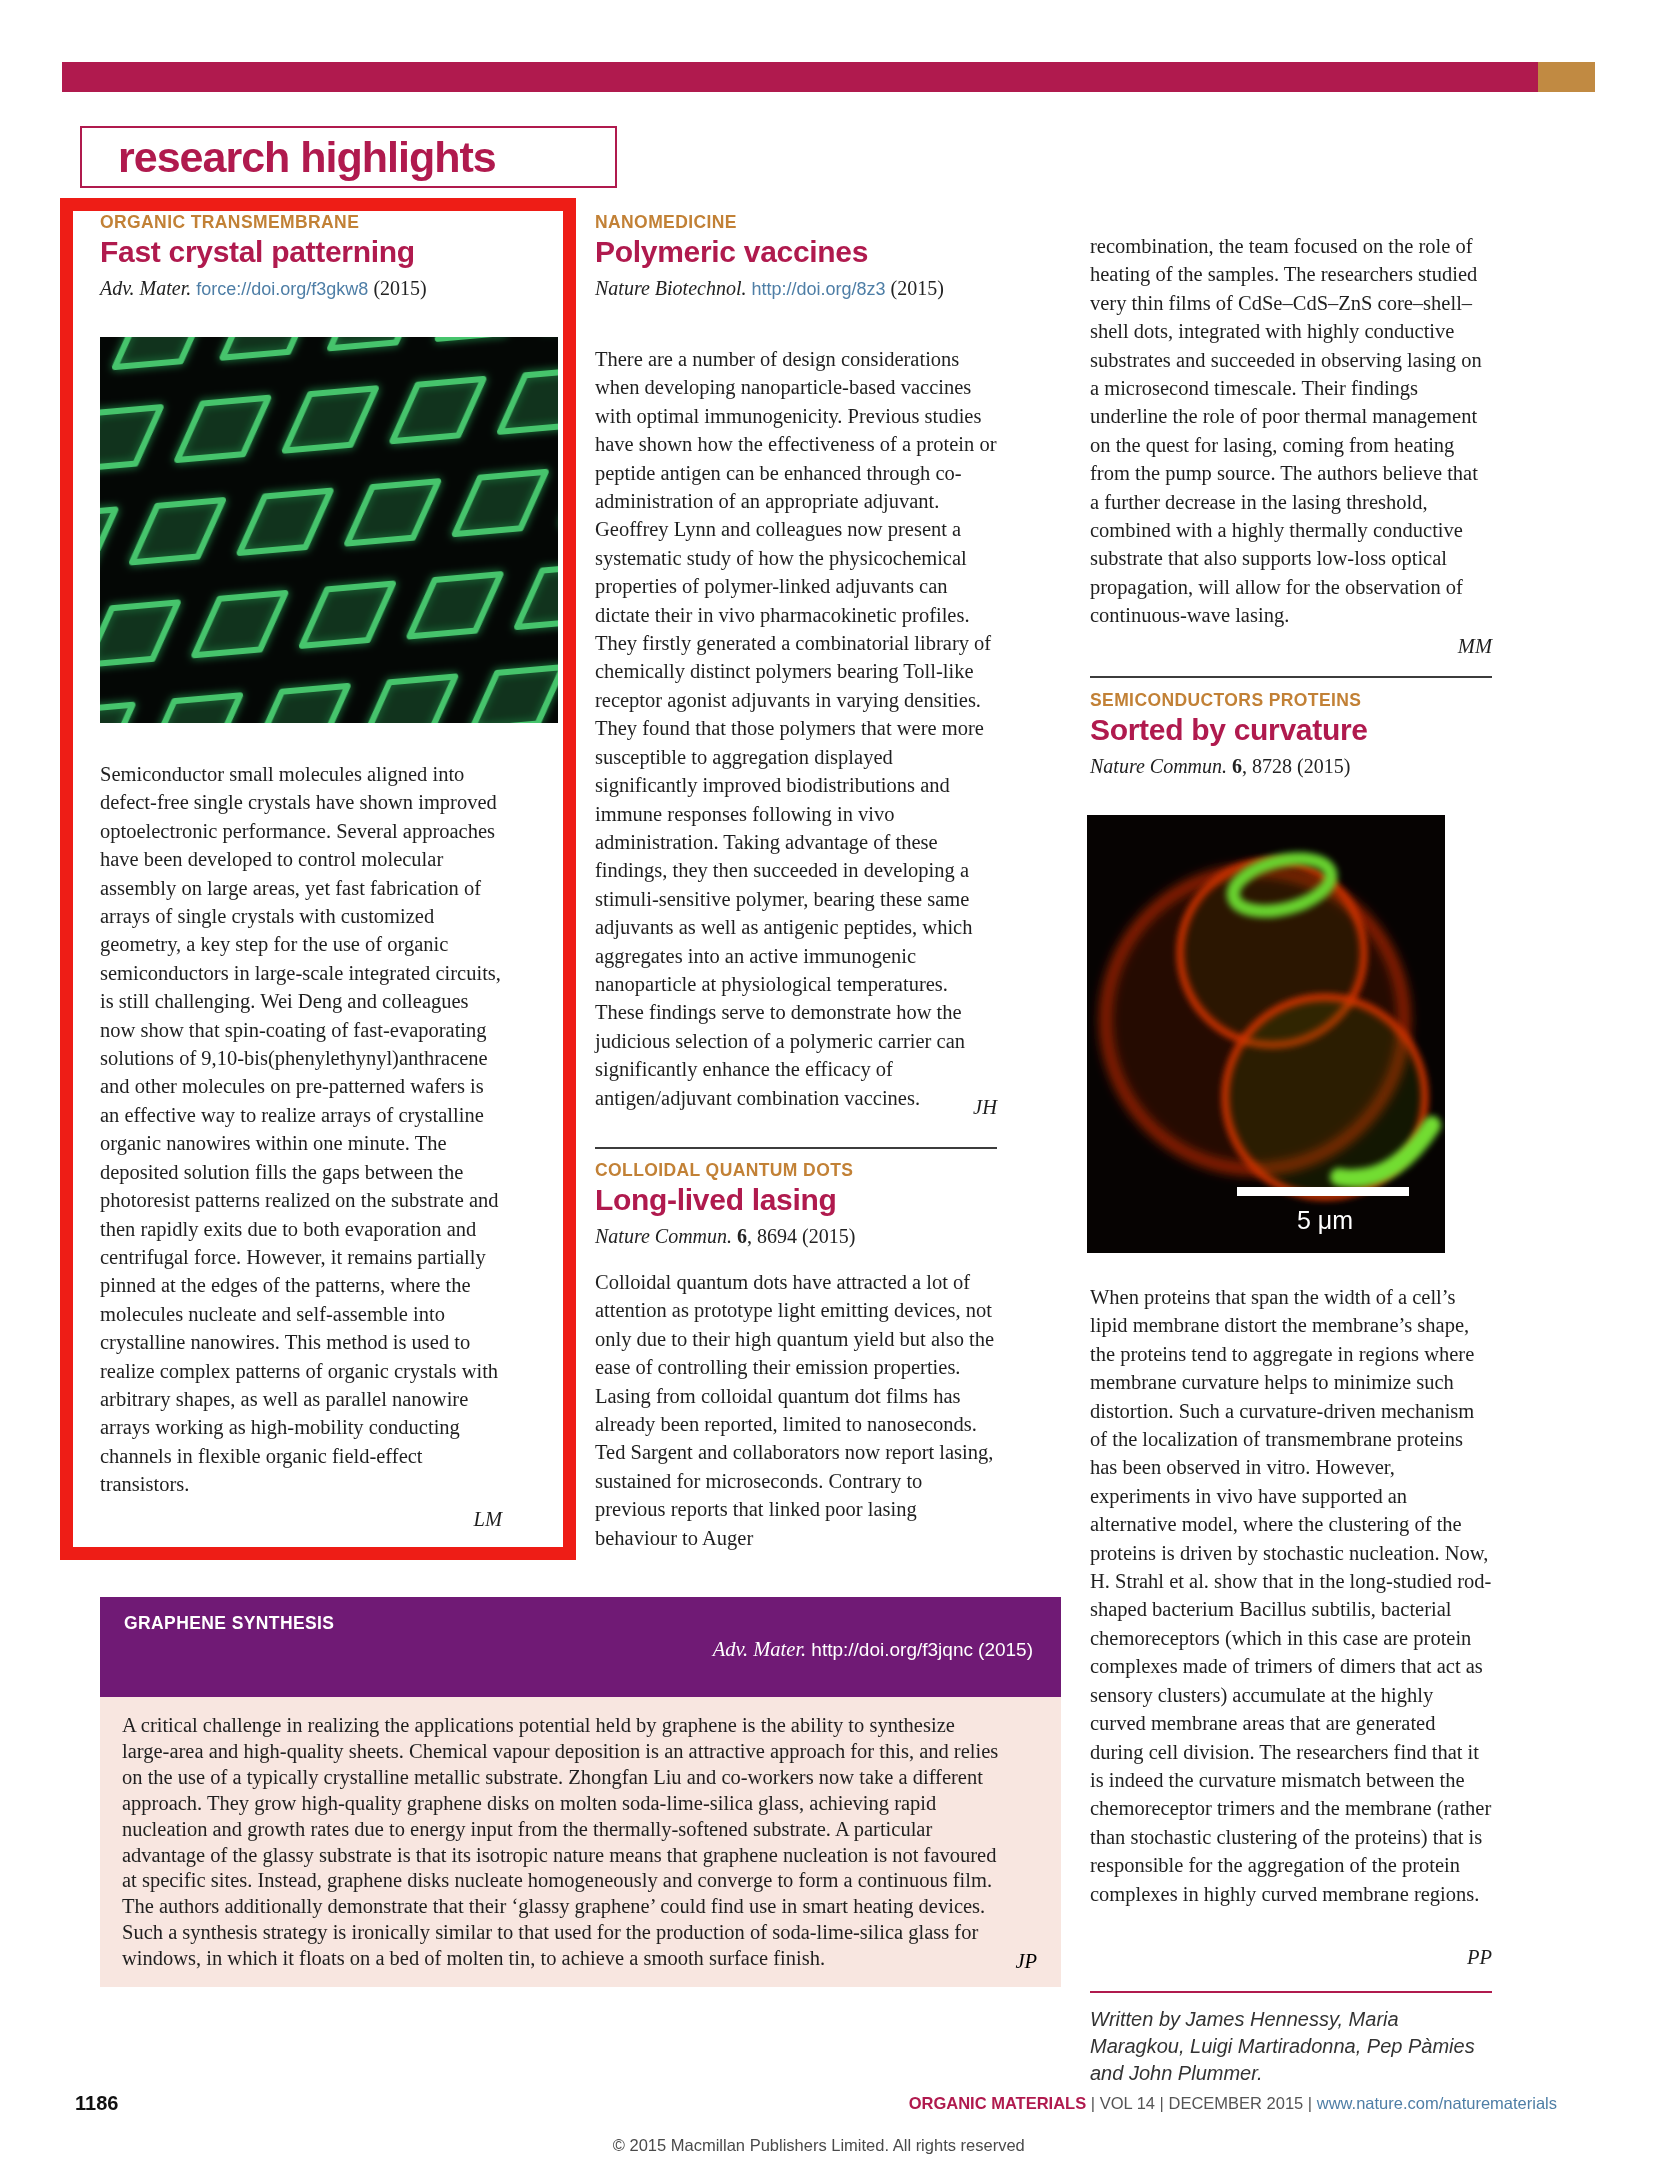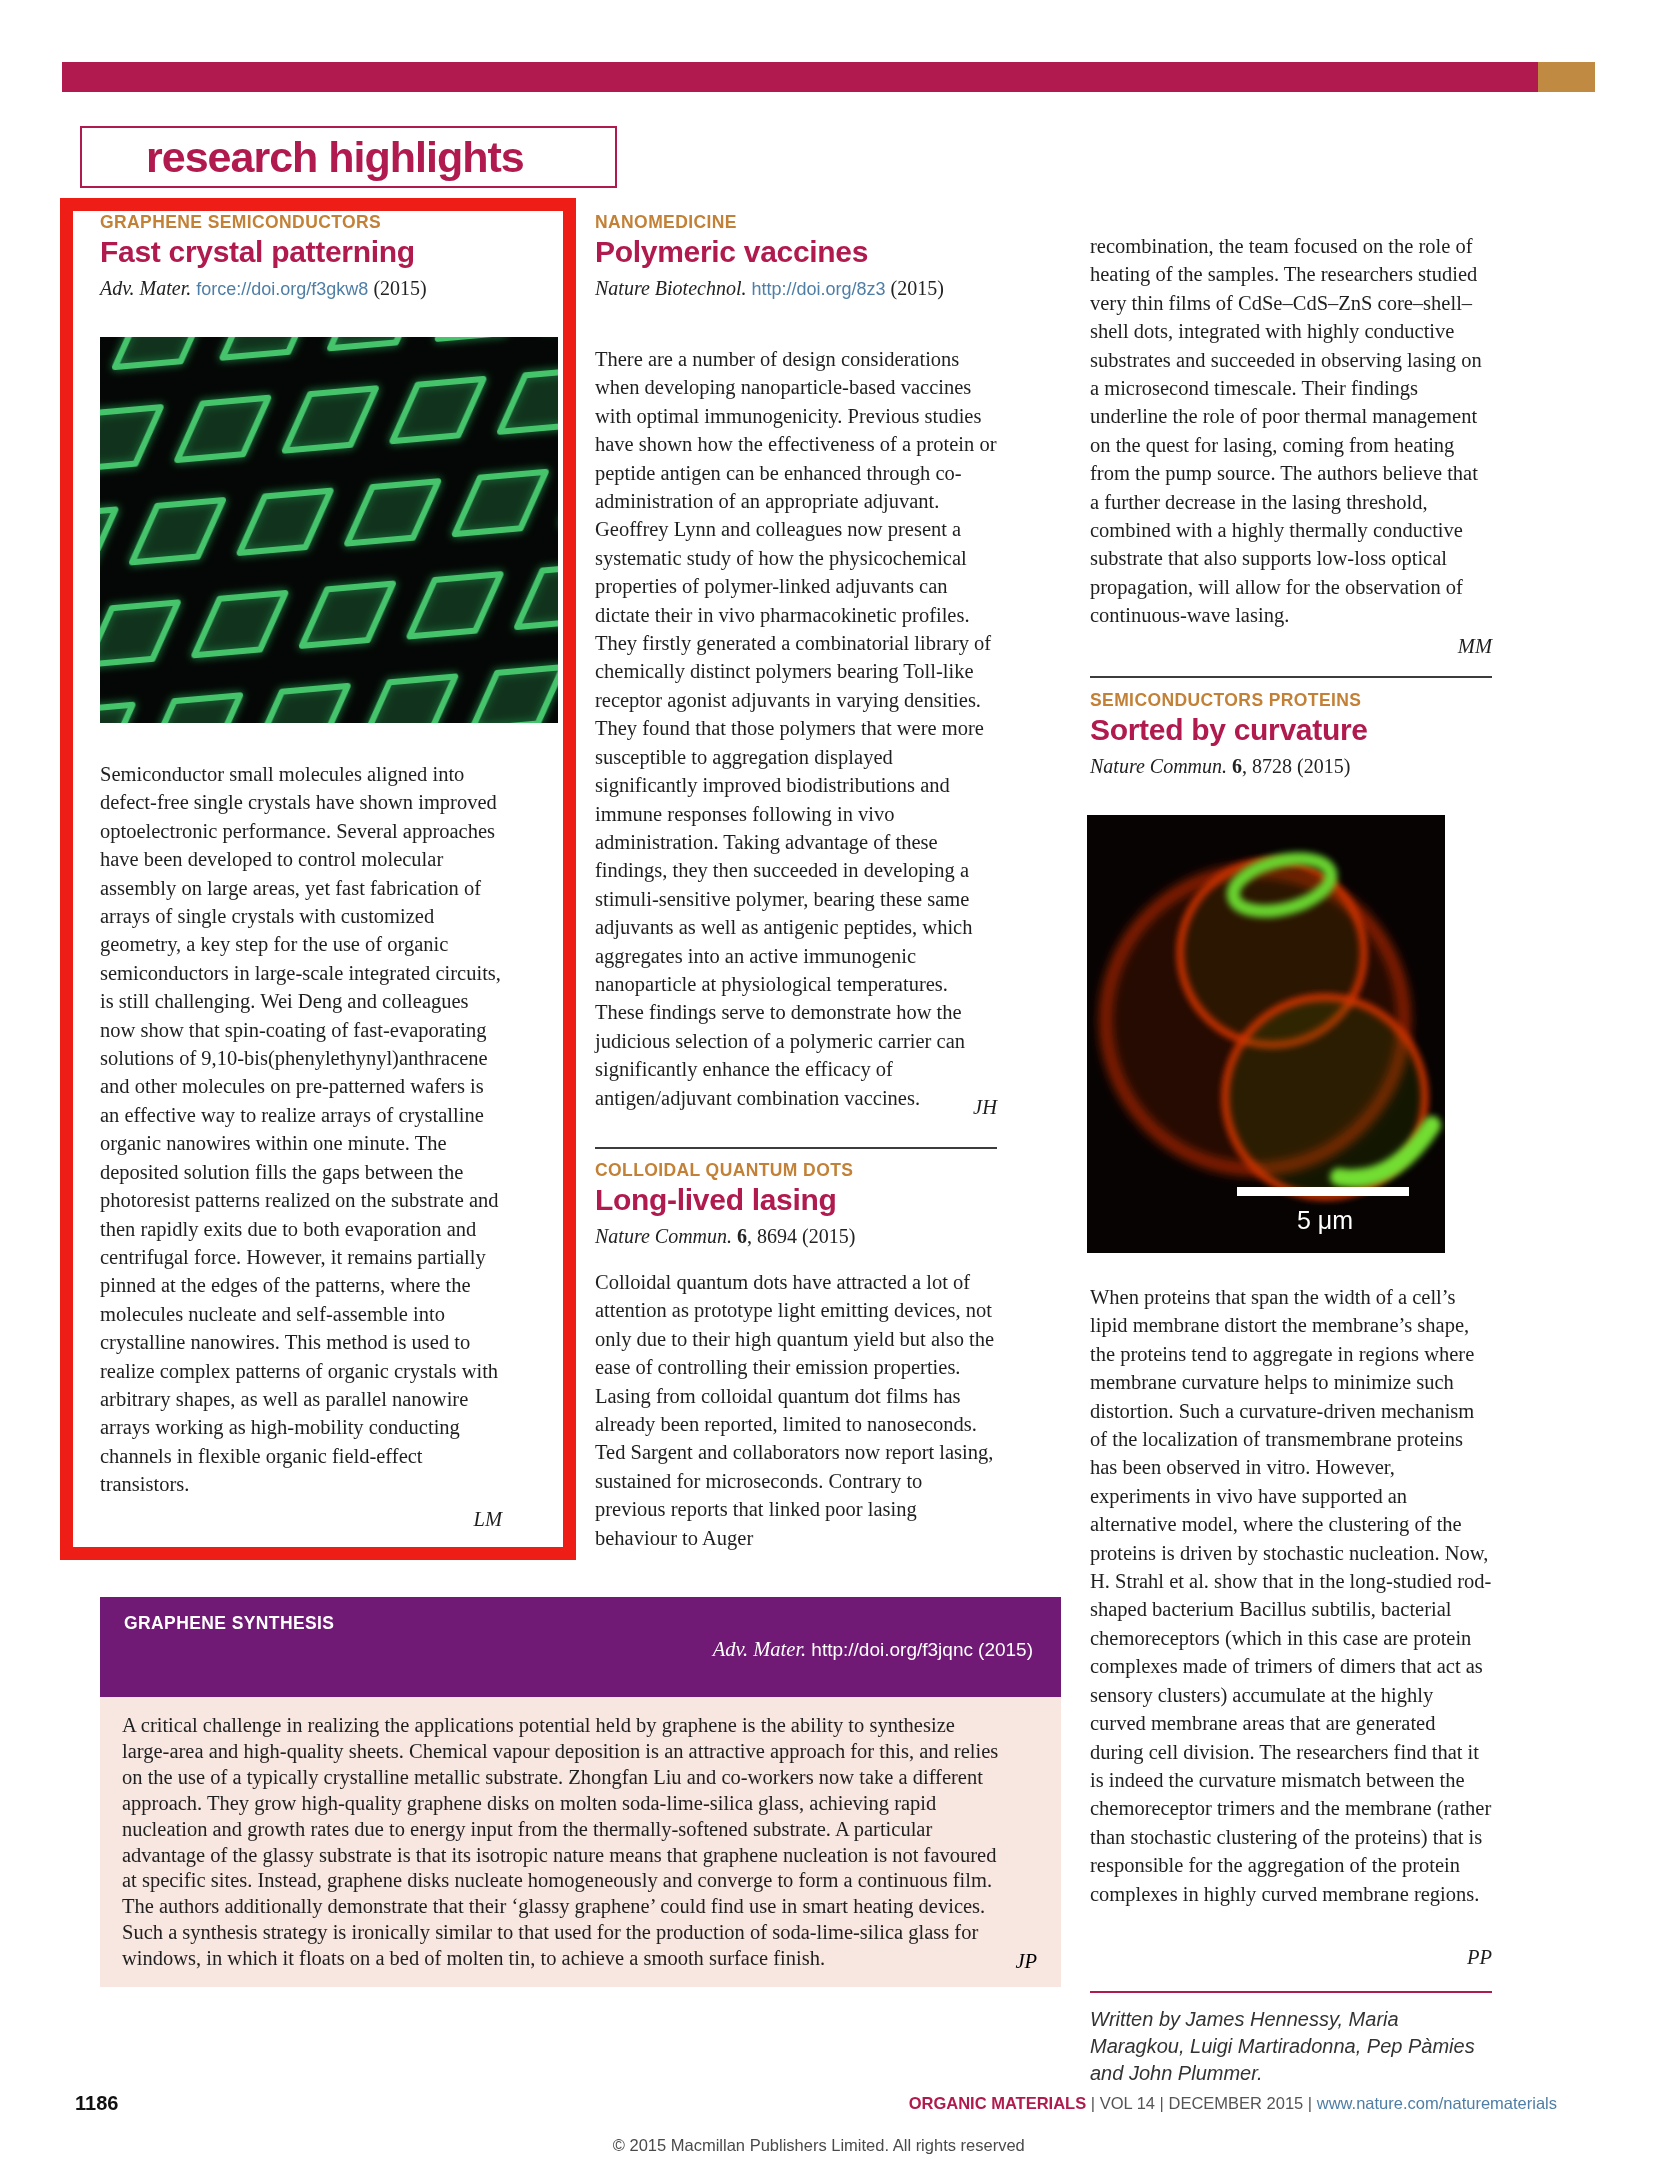--- a/index.html
+++ b/index.html
@@ -15,7 +15,7 @@
   .topbar { background:#b01a4e; }
   .topbar-square { background:#c18a42; }
   .masthead-box { border:2px solid #b01a4e; display:flex; align-items:center; }
-  .masthead-title { font-size:43px; font-weight:bold; color:#b01a4e; letter-spacing:-1px; padding-left:64px; }
+  .masthead-title { font-size:43px; font-weight:bold; color:#b01a4e; letter-spacing:-1px; padding-left:36px; }
 
   
   .red-annotation { border:13px solid #ee1d16; pointer-events:none; z-index:50; }

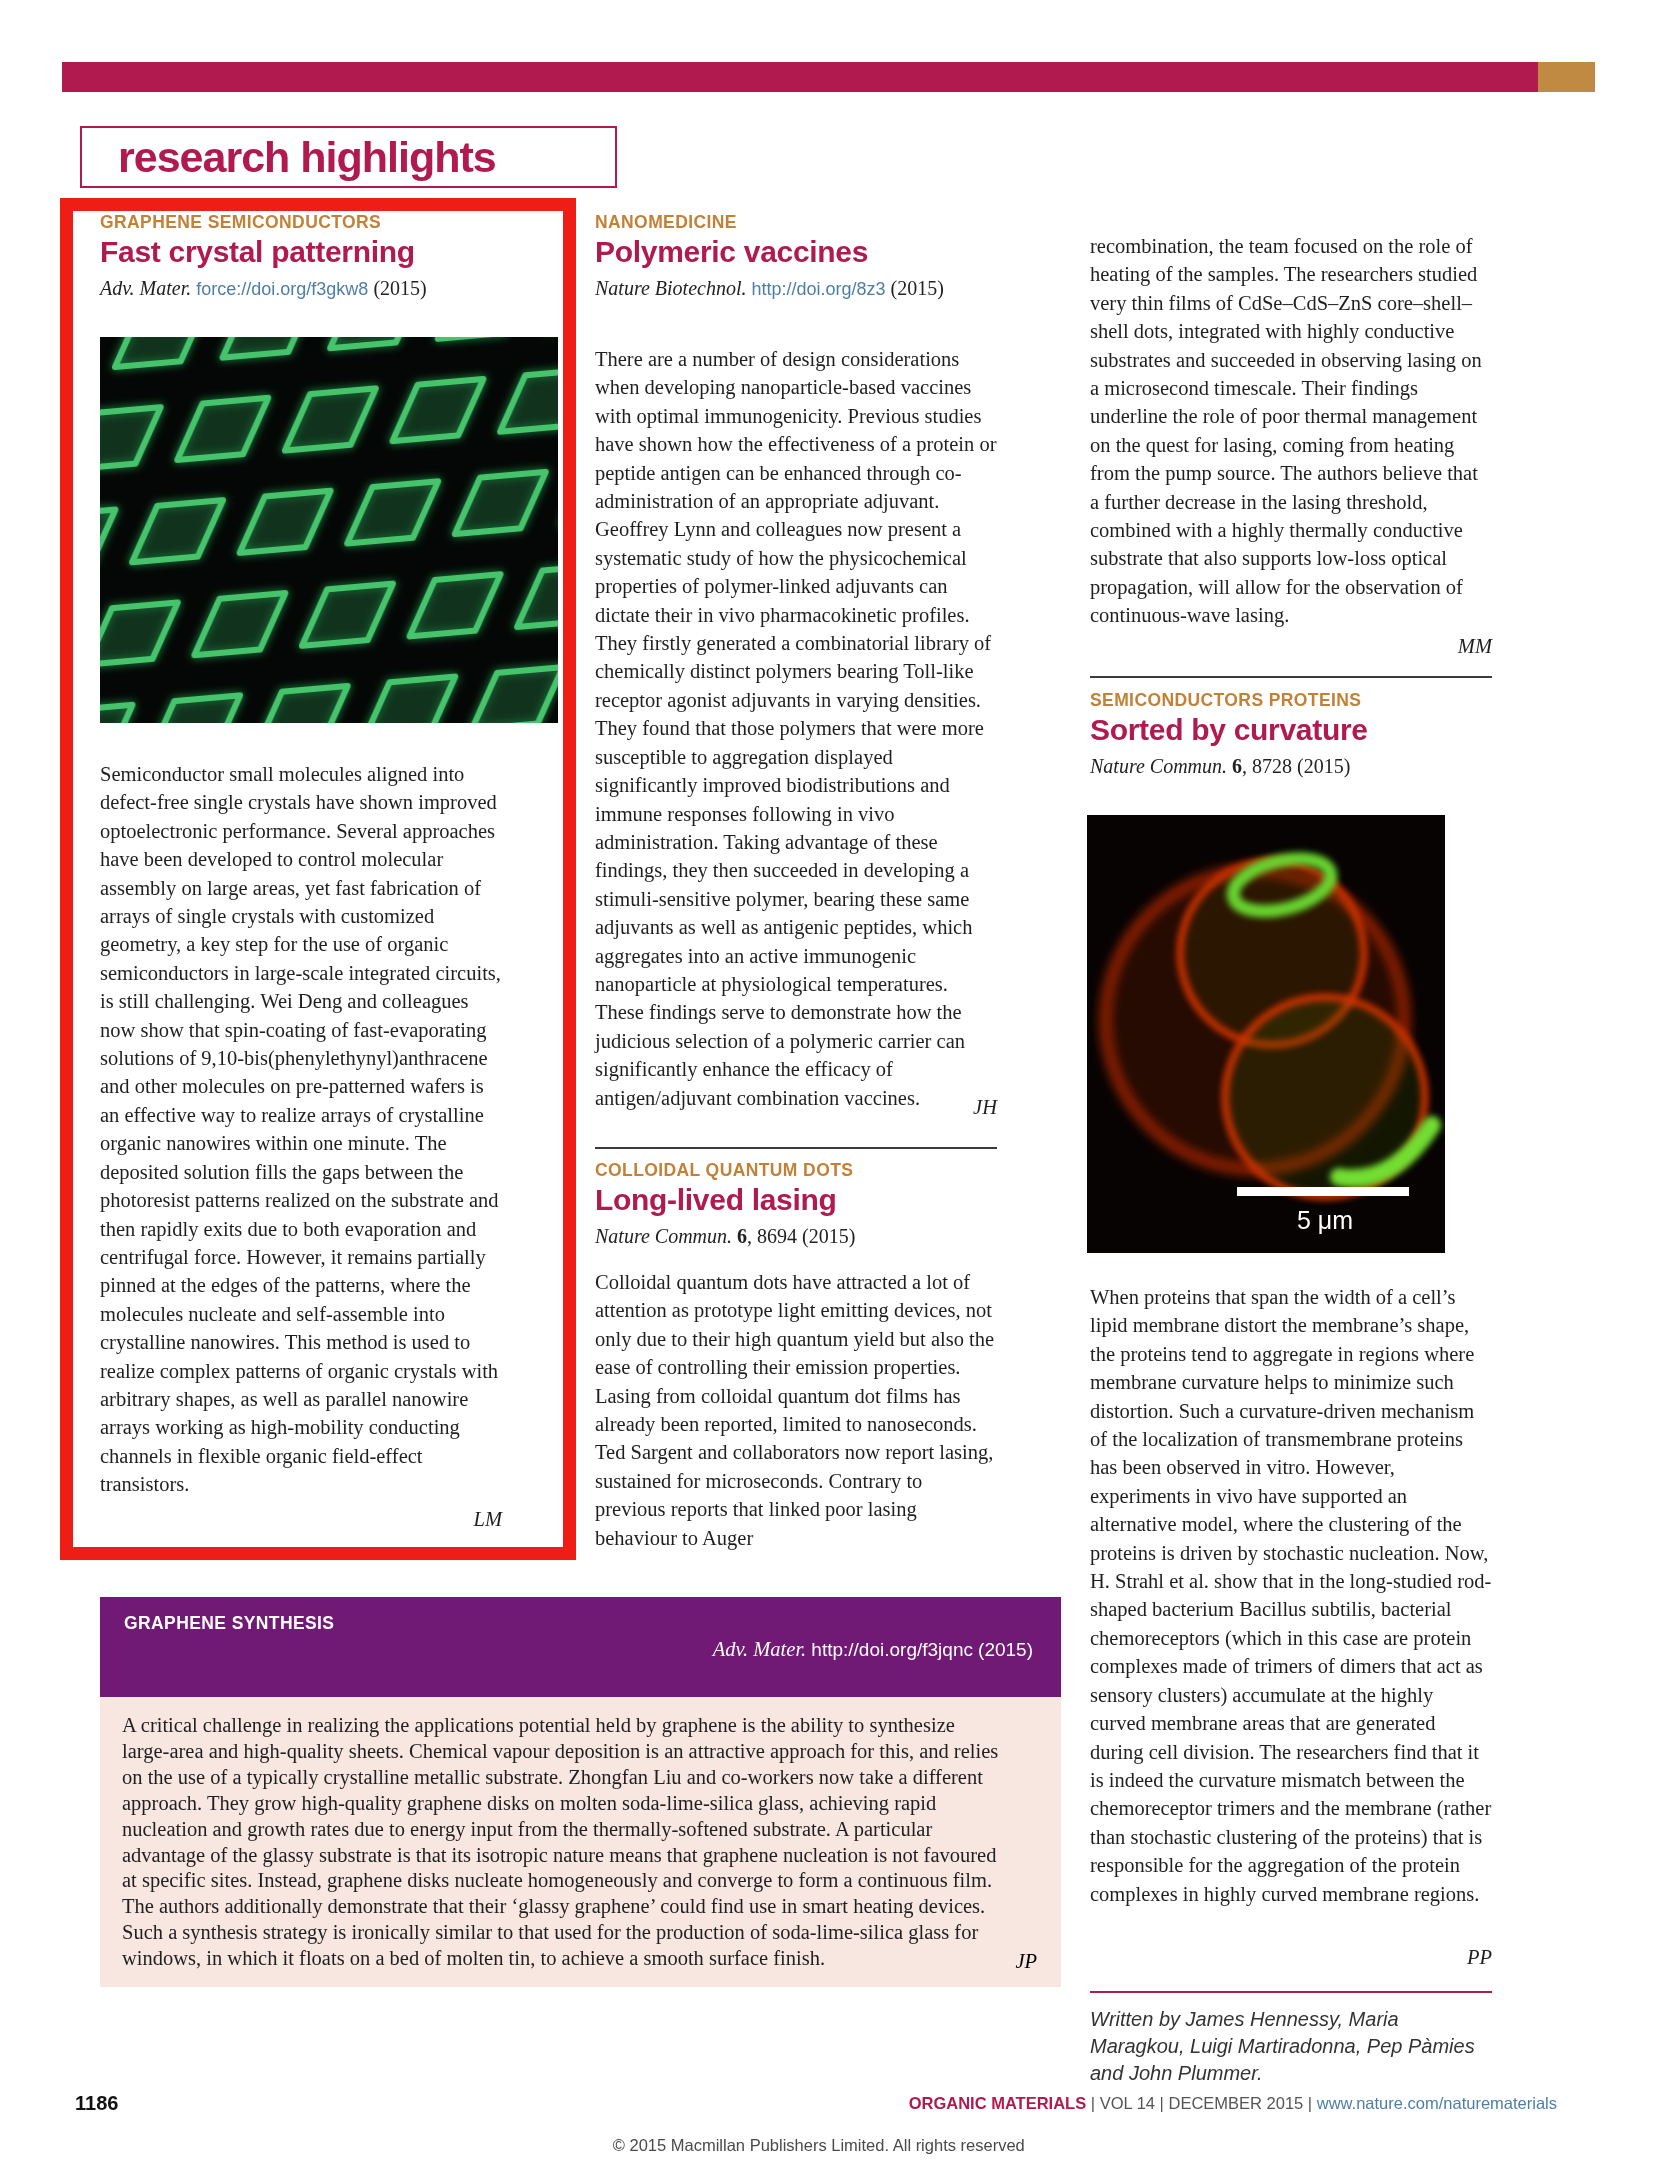--- a/index.html
+++ b/index.html
@@ -74,7 +74,7 @@
   <div class="abs red-annotation" style="left:60px; top:198px; width:516px; height:1362px;"></div>
 
   <header class="abs art-head" style="left:100px; top:212px; width:410px;">
-    <div class="category">GRAPHENE SEMICONDUCTORS</div>
+    <div class="category">ORGANIC TRANSMEMBRANE</div>
     <h2 class="art-title">Fast crystal patterning</h2>
     <p class="citation"><span class="jn">Adv. Mater.</span> <a class="doi" href="#">force://doi.org/f3gkw8</a> <span>(2015)</span></p>
   </header>

